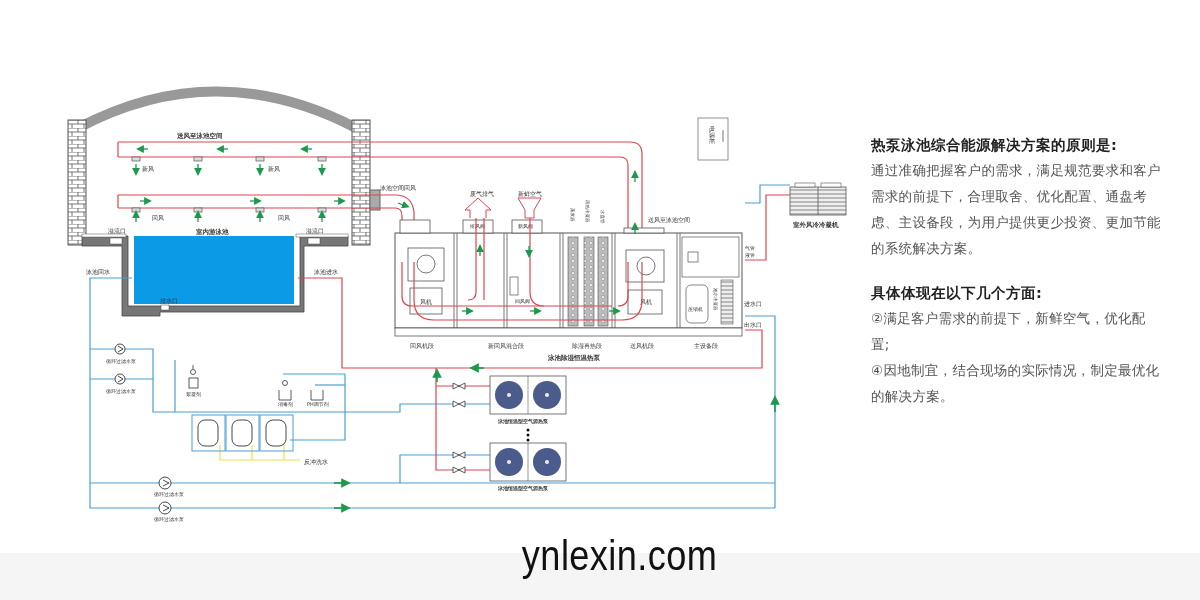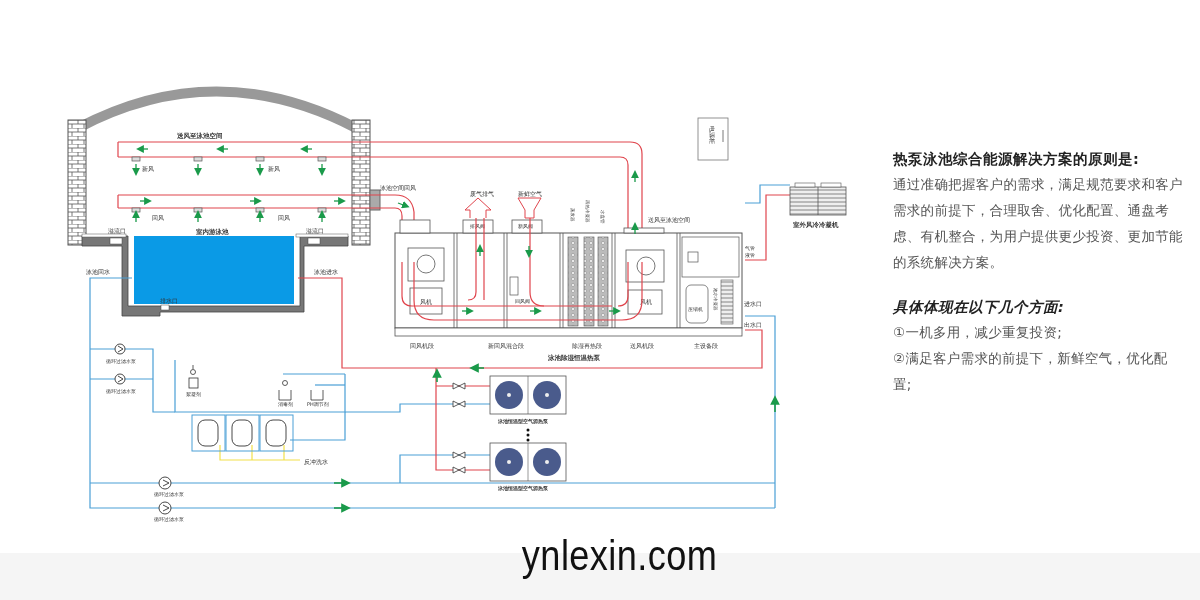--- a/index.html
+++ b/index.html
@@ -8,7 +8,7 @@
   #diagram text{font-family:"DejaVu Sans",sans-serif;fill:#333;}
   .lbl{font-size:6px;}
   .lbl-b{font-size:6.5px;font-weight:bold;}
-  .panel{position:absolute;left:893px;top:133px;width:290px;color:#555;font-size:13.5px;line-height:26px;letter-spacing:0.3px;margin-top:14px;}
+  .panel{position:absolute;left:871px;top:133px;width:290px;color:#555;font-size:13.5px;line-height:26px;letter-spacing:0.3px;}
   .panel h3{margin:0;font-size:14.5px;font-weight:bold;color:#222;line-height:24px;letter-spacing:0.5px;}
   .panel p{margin:0;}
   .panel .sec2{margin-top:20px;font-style:italic;}

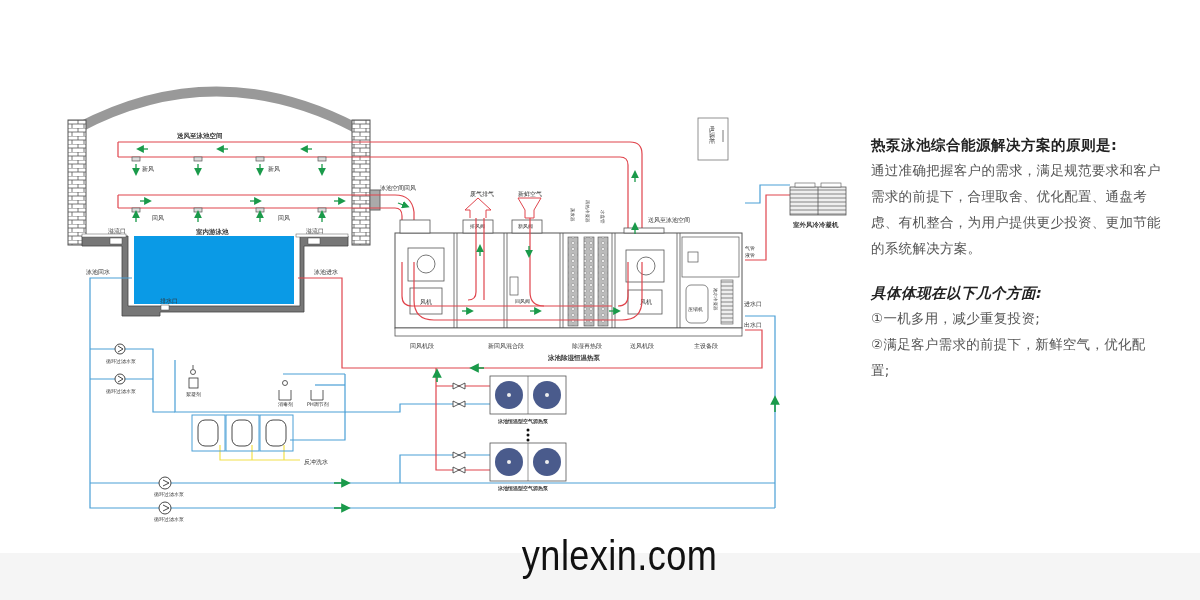--- a/index.html
+++ b/index.html
@@ -331,7 +331,7 @@
 
 <div class="panel">
   <h3>热泵泳池综合能源解决方案的原则是:</h3>
-  <p>通过准确把握客户的需求，满足规范要求和客户需求的前提下，合理取舍、优化配置、通盘考虑、有机整合，为用户提供更少投资、更加节能的系统解决方案。</p>
+  <p>通过准确把握客户的需求，满足规范要求和客户需求的前提下，合理取舍、优化配置、通盘考虑、主设备段，为用户提供更少投资、更加节能的系统解决方案。</p>
   <h3 class="sec2">具体体现在以下几个方面:</h3>
   <p>①一机多用，减少重复投资;</p>
   <p>②满足客户需求的前提下，新鲜空气，优化配置;</p>

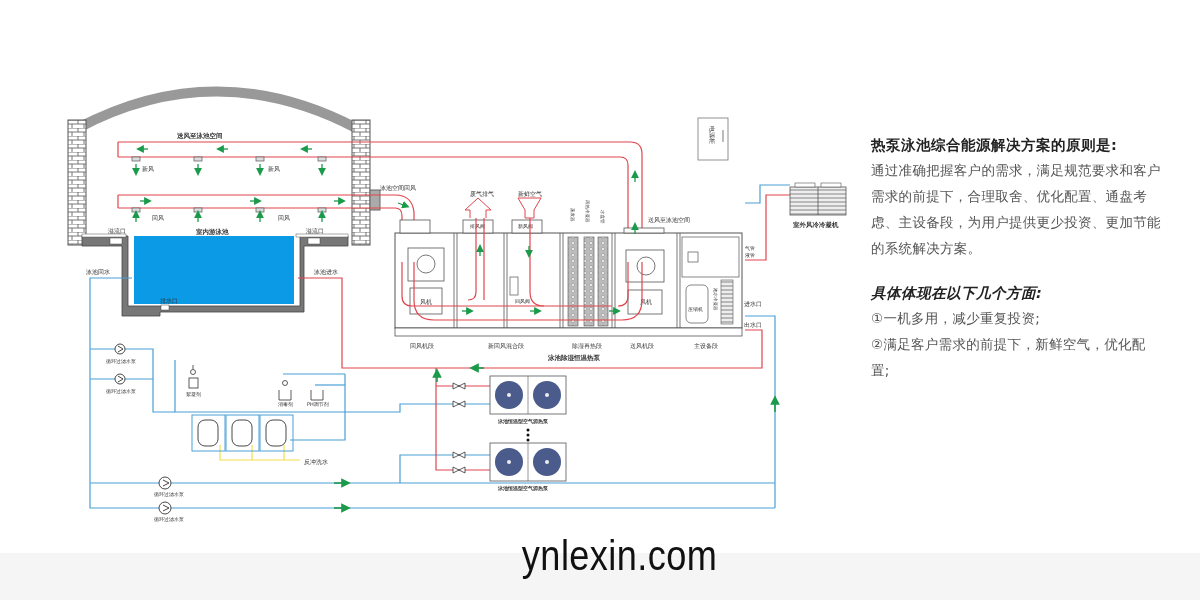--- a/index.html
+++ b/index.html
@@ -11,7 +11,7 @@
   .panel{position:absolute;left:871px;top:133px;width:290px;color:#555;font-size:13.5px;line-height:26px;letter-spacing:0.3px;}
   .panel h3{margin:0;font-size:14.5px;font-weight:bold;color:#222;line-height:24px;letter-spacing:0.5px;}
   .panel p{margin:0;}
-  .panel .sec2{margin-top:20px;font-style:italic;}
+  .panel .sec2{margin-top:20px;}
   .footer{position:absolute;left:0;top:553px;width:1200px;height:47px;background:#f5f5f5;}
   .site{position:absolute;left:0;width:1200px;top:532px;text-align:center;font-family:"Liberation Sans",sans-serif;font-size:42px;color:#111;letter-spacing:0.5px;transform:scaleX(0.86);transform-origin:740px 0;}
 </style>

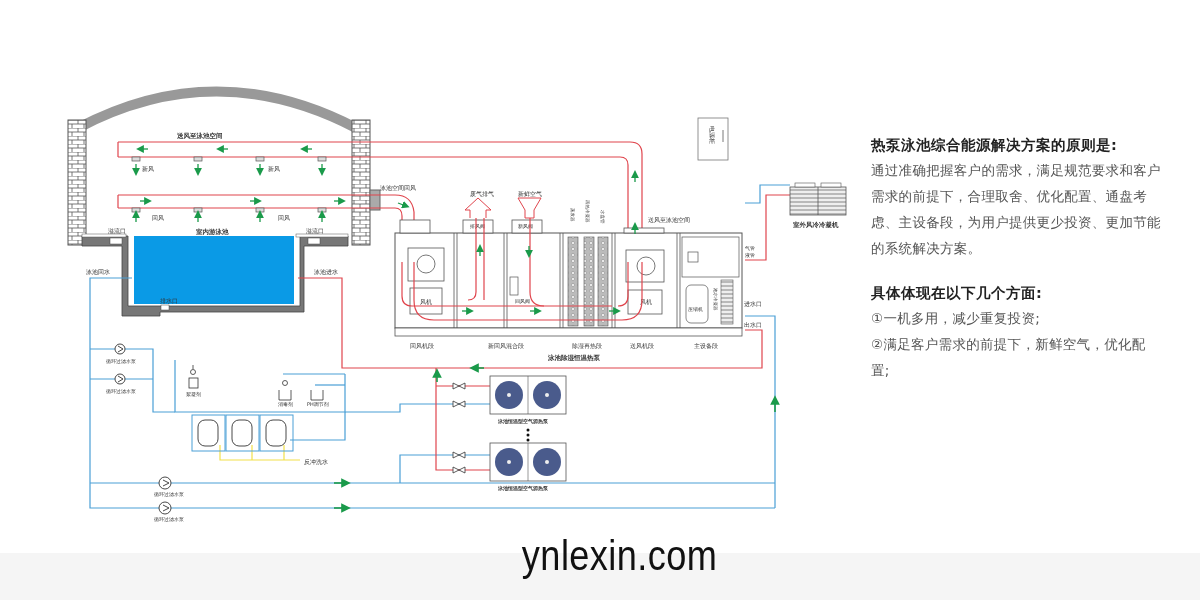--- a/index.html
+++ b/index.html
@@ -333,7 +333,6 @@
   <h3>热泵泳池综合能源解决方案的原则是:</h3>
   <p>通过准确把握客户的需求，满足规范要求和客户需求的前提下，合理取舍、优化配置、通盘考虑、主设备段，为用户提供更少投资、更加节能的系统解决方案。</p>
   <h3 class="sec2">具体体现在以下几个方面:</h3>
-  <p>①一机多用，减少重复投资;</p>
   <p>②满足客户需求的前提下，新鲜空气，优化配置;</p>
 </div>
 

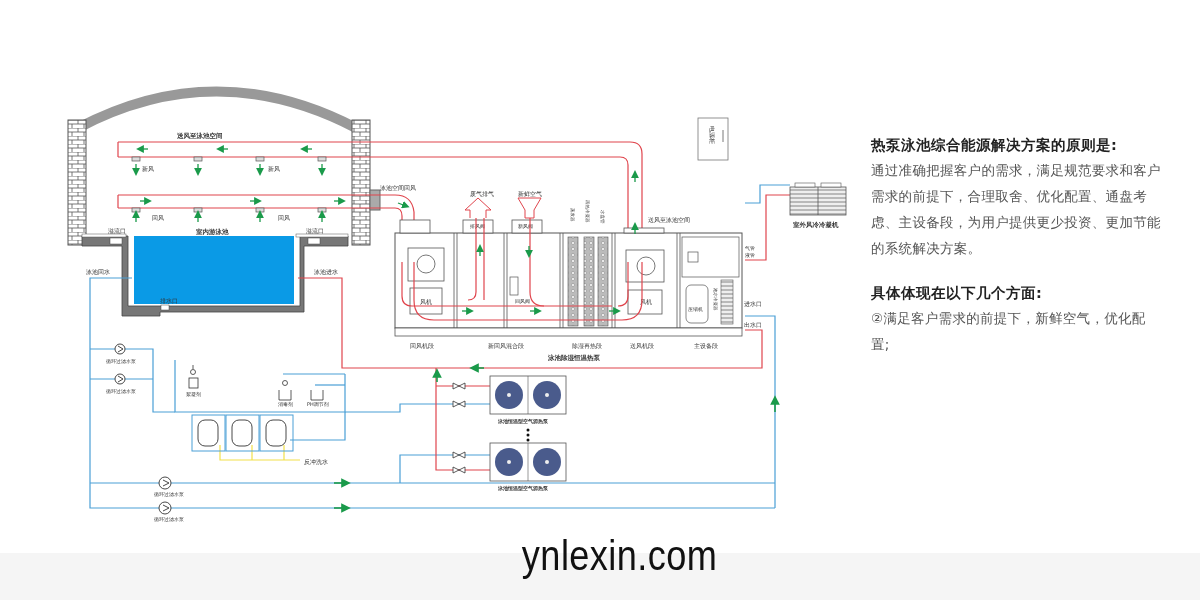--- a/index.html
+++ b/index.html
@@ -334,6 +334,7 @@
   <p>通过准确把握客户的需求，满足规范要求和客户需求的前提下，合理取舍、优化配置、通盘考虑、主设备段，为用户提供更少投资、更加节能的系统解决方案。</p>
   <h3 class="sec2">具体体现在以下几个方面:</h3>
   <p>②满足客户需求的前提下，新鲜空气，优化配置;</p>
+  <p>④因地制宜，结合现场的实际情况，制定最优化的解决方案。</p>
 </div>
 
 <div class="footer"></div>

